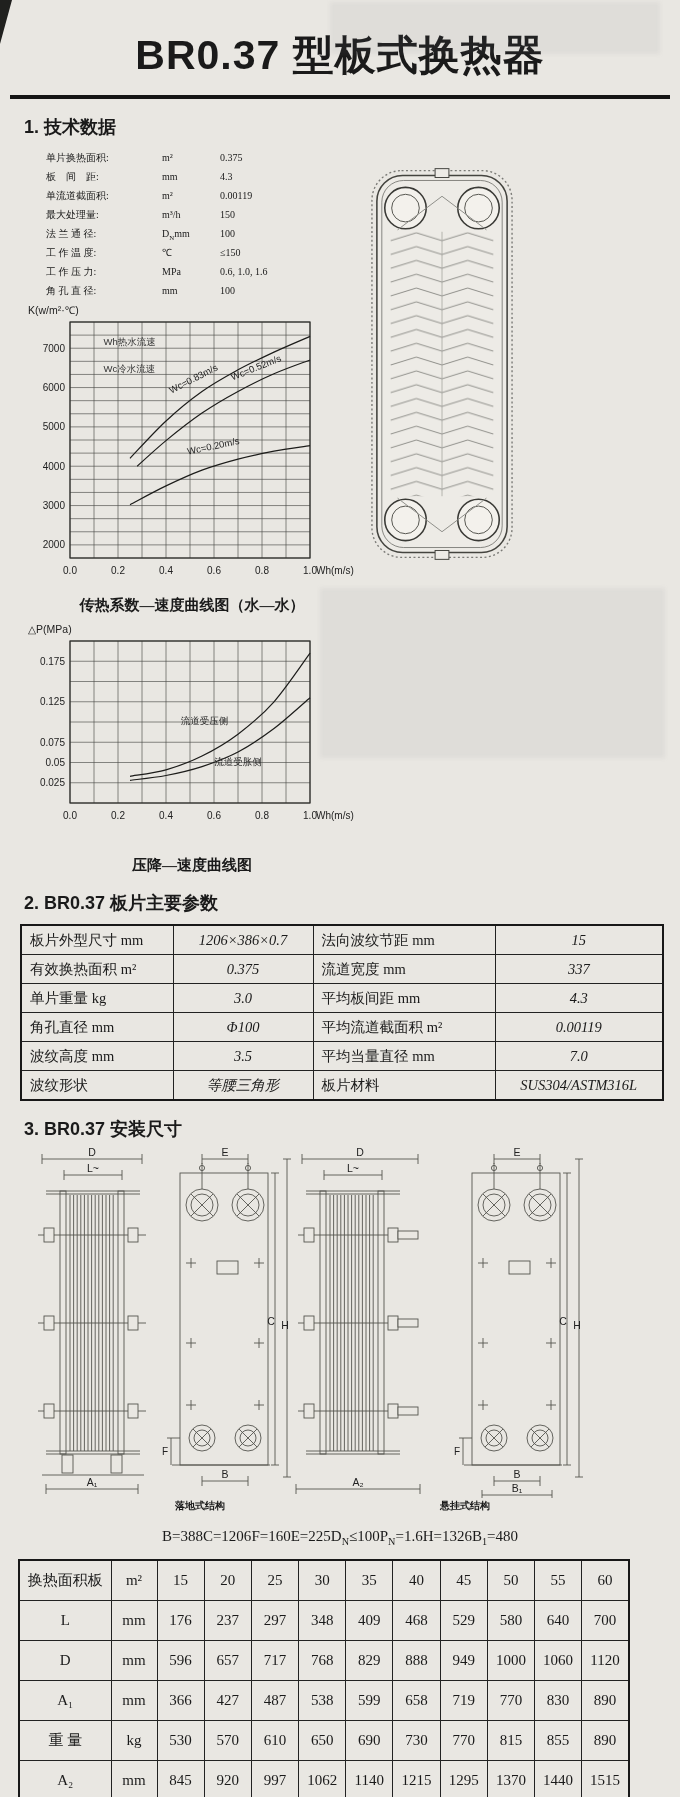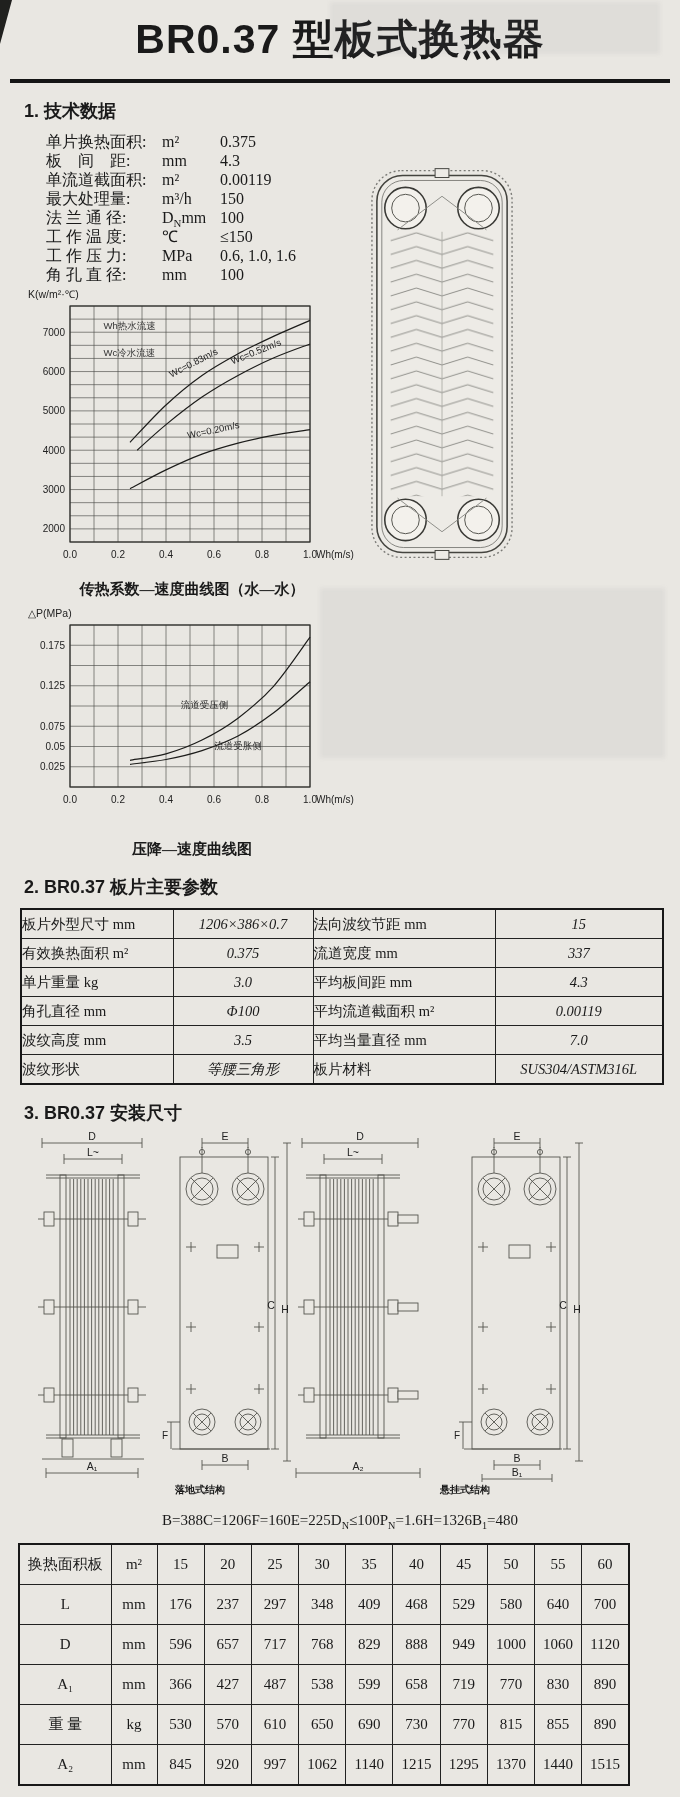--- a/index.html
+++ b/index.html
@@ -11,7 +11,7 @@
   .g2{left:320px;top:588px;width:345px;height:170px;}
   .corner-mark{position:absolute;left:0;top:0;width:12px;height:44px;background:#20201e;
        clip-path:polygon(0 0,100% 0,0 100%);}
-  .title{margin:0;padding-top:12px;text-align:center;font-family:"Liberation Sans",sans-serif;
+  .title{margin:0;padding-top:28px;text-align:center;font-family:"Liberation Sans",sans-serif;
        font-weight:bold;font-size:41px;letter-spacing:1px;}
   .rule{height:4px;background:#151515;margin:12px 10px 0 10px;}
   .sec-h{font-family:"Liberation Sans",sans-serif;font-weight:bold;font-size:18px;

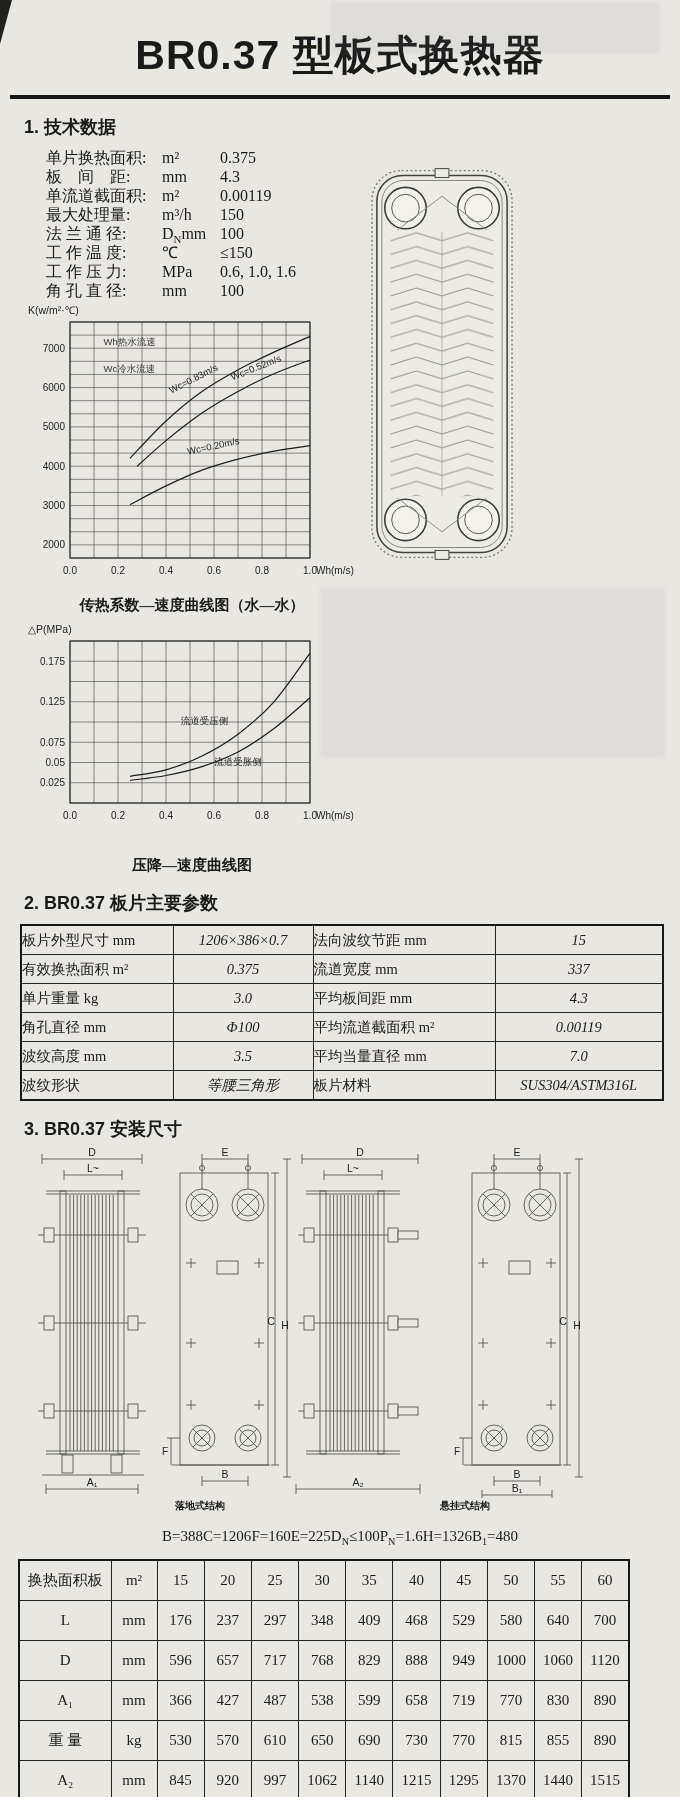--- a/index.html
+++ b/index.html
@@ -16,7 +16,7 @@
   .rule{height:4px;background:#151515;margin:12px 10px 0 10px;}
   .sec-h{font-family:"Liberation Sans",sans-serif;font-weight:bold;font-size:18px;
        margin:16px 0 0 24px;}
-  .params{margin:9px 0 0 46px;font-size:16px;}
+  .params{margin:9px 0 0 46px;font-size:10px;}
   .param-row{display:flex;height:19px;line-height:19px;align-items:baseline;}
   .p-label{width:116px;}
   .p-unit{width:58px;}

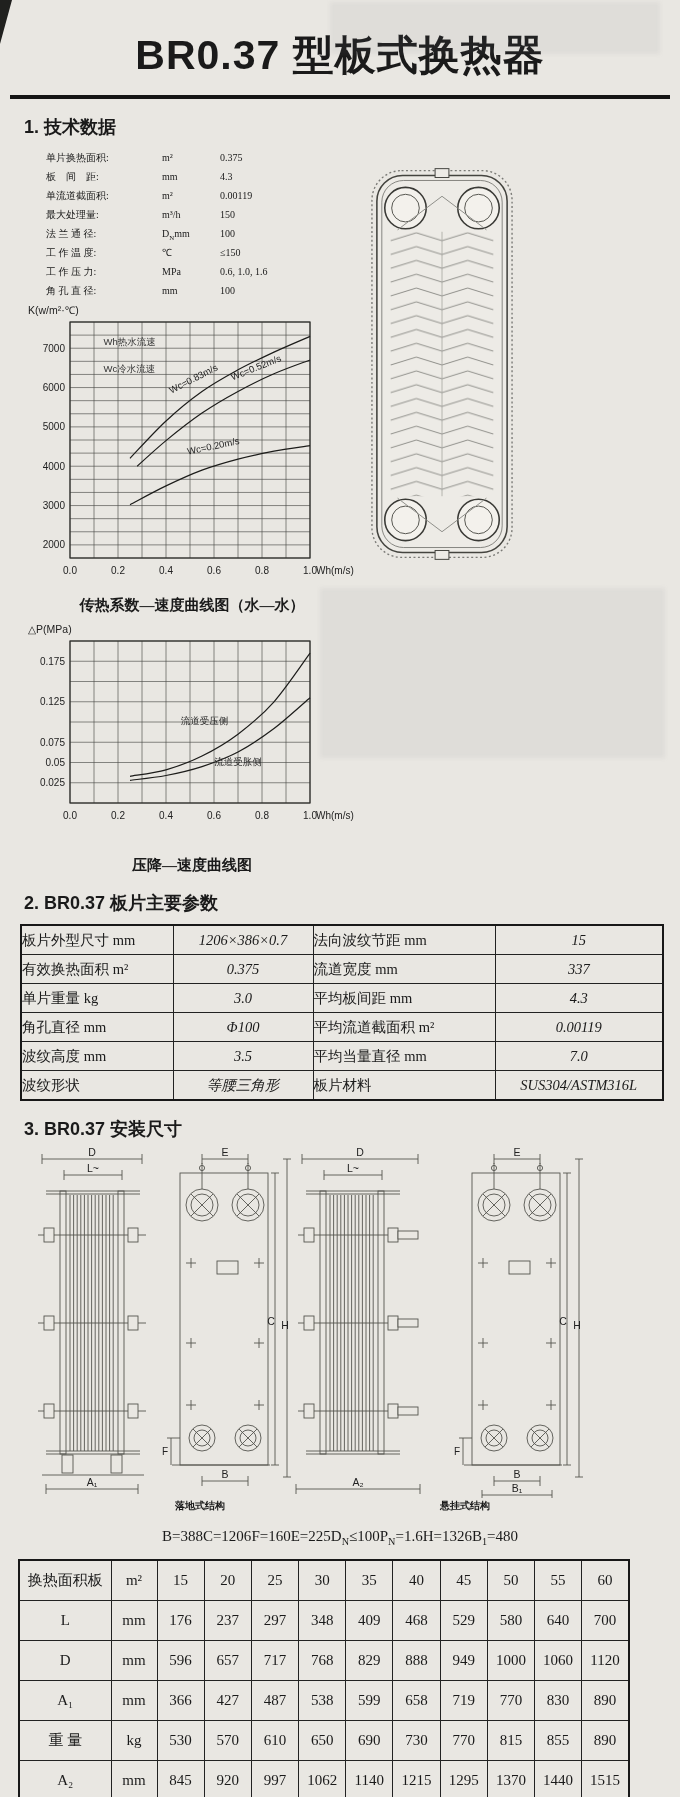--- a/index.html
+++ b/index.html
@@ -28,7 +28,7 @@
   .cap2{margin-top:19px;}
   table{border-collapse:collapse;table-layout:fixed;background:transparent;}
   #t2{width:642px;margin:9px 0 0 20px;font-size:14.5px;border:2px solid #181818;}
-  #t2 td{border:1px solid #222;height:28px;padding:0 0;}
+  #t2 td{border:1px solid #222;height:28px;padding:0 8px;}
   #t2 td.lbl{text-align:left;}
   #t2 td.val{text-align:center;font-style:italic;}
   #t3{width:612px;margin:12px 0 0 18px;font-size:15px;border:2px solid #181818;}

